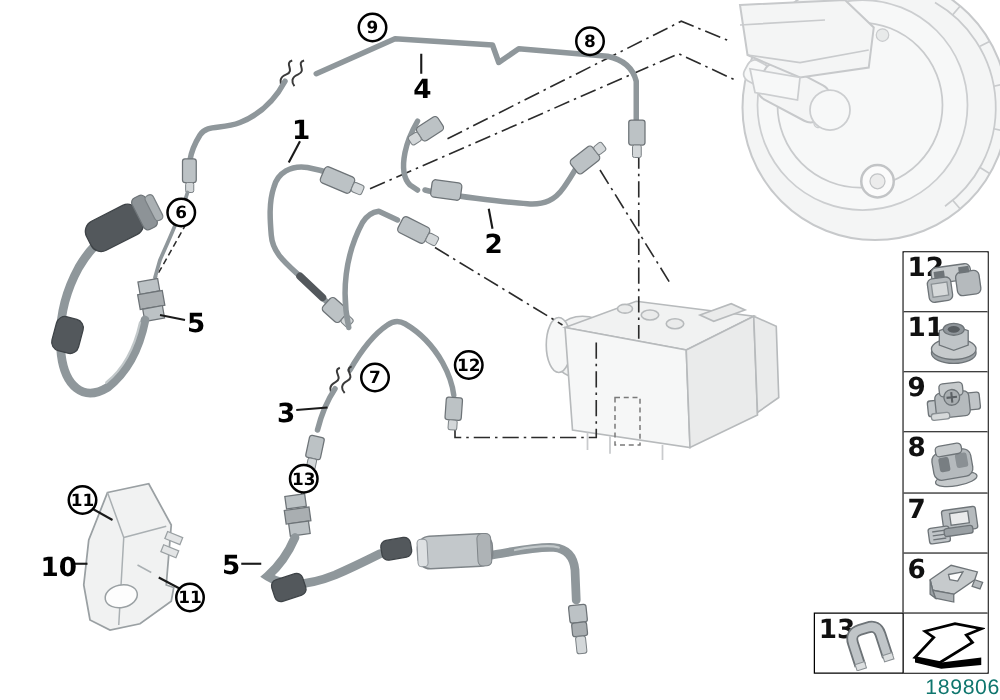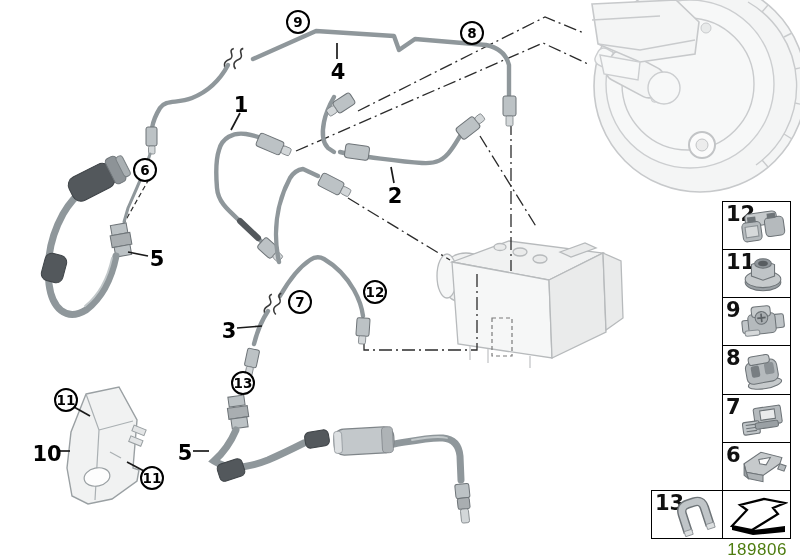--- a/index.html
+++ b/index.html
@@ -42,8 +42,8 @@
   .sb-cell13{position:absolute;left:651px;top:489.5px;width:72px;height:49.5px;
              border:1.6px solid #000;box-sizing:border-box;background:#fff;}
   .arrow-ico{position:absolute;left:3px;top:3px;width:62px;height:42px;}
-  .partnum{position:absolute;left:714px;top:540px;width:86px;text-align:center;
-           font:400 17px "Liberation Sans","DejaVu Sans",sans-serif;color:#4d7c0f;letter-spacing:.5px;}
+  .partnum{position:absolute;left:714px;top:540px;width:86px;text-align:right;
+           font:400 17px "Liberation Sans","DejaVu Sans",sans-serif;color:#0f766e;letter-spacing:.5px;}
 </style>
 </head>
 <body>

